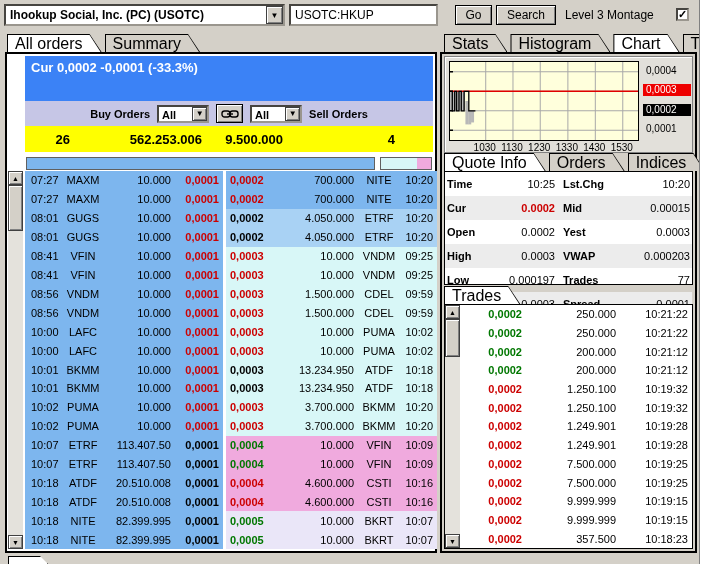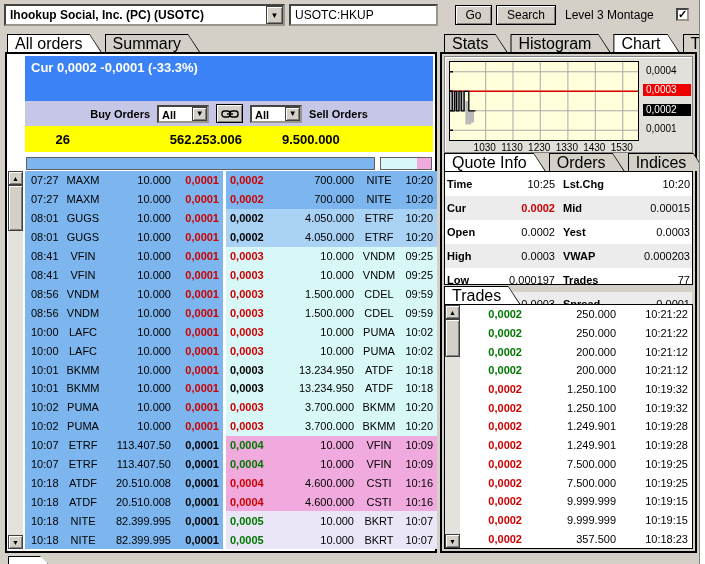--- a/index.html
+++ b/index.html
@@ -39,7 +39,7 @@
   .mini-combo .drop-btn { width:15px; }
   #link-btn { width:27px; height:19px; }
   #summary-row { background:#ffff00; font-weight:bold; font-size:13px; display:grid;
-                 grid-template-columns:45px 132px 1fr 118px 32px; align-items:center;gap:40px; }
+                 grid-template-columns:45px 132px 1fr 118px 32px; align-items:center; }
   #summary-row .cell { text-align:right; }
   #summary-row .mid { text-align:center; }
 

